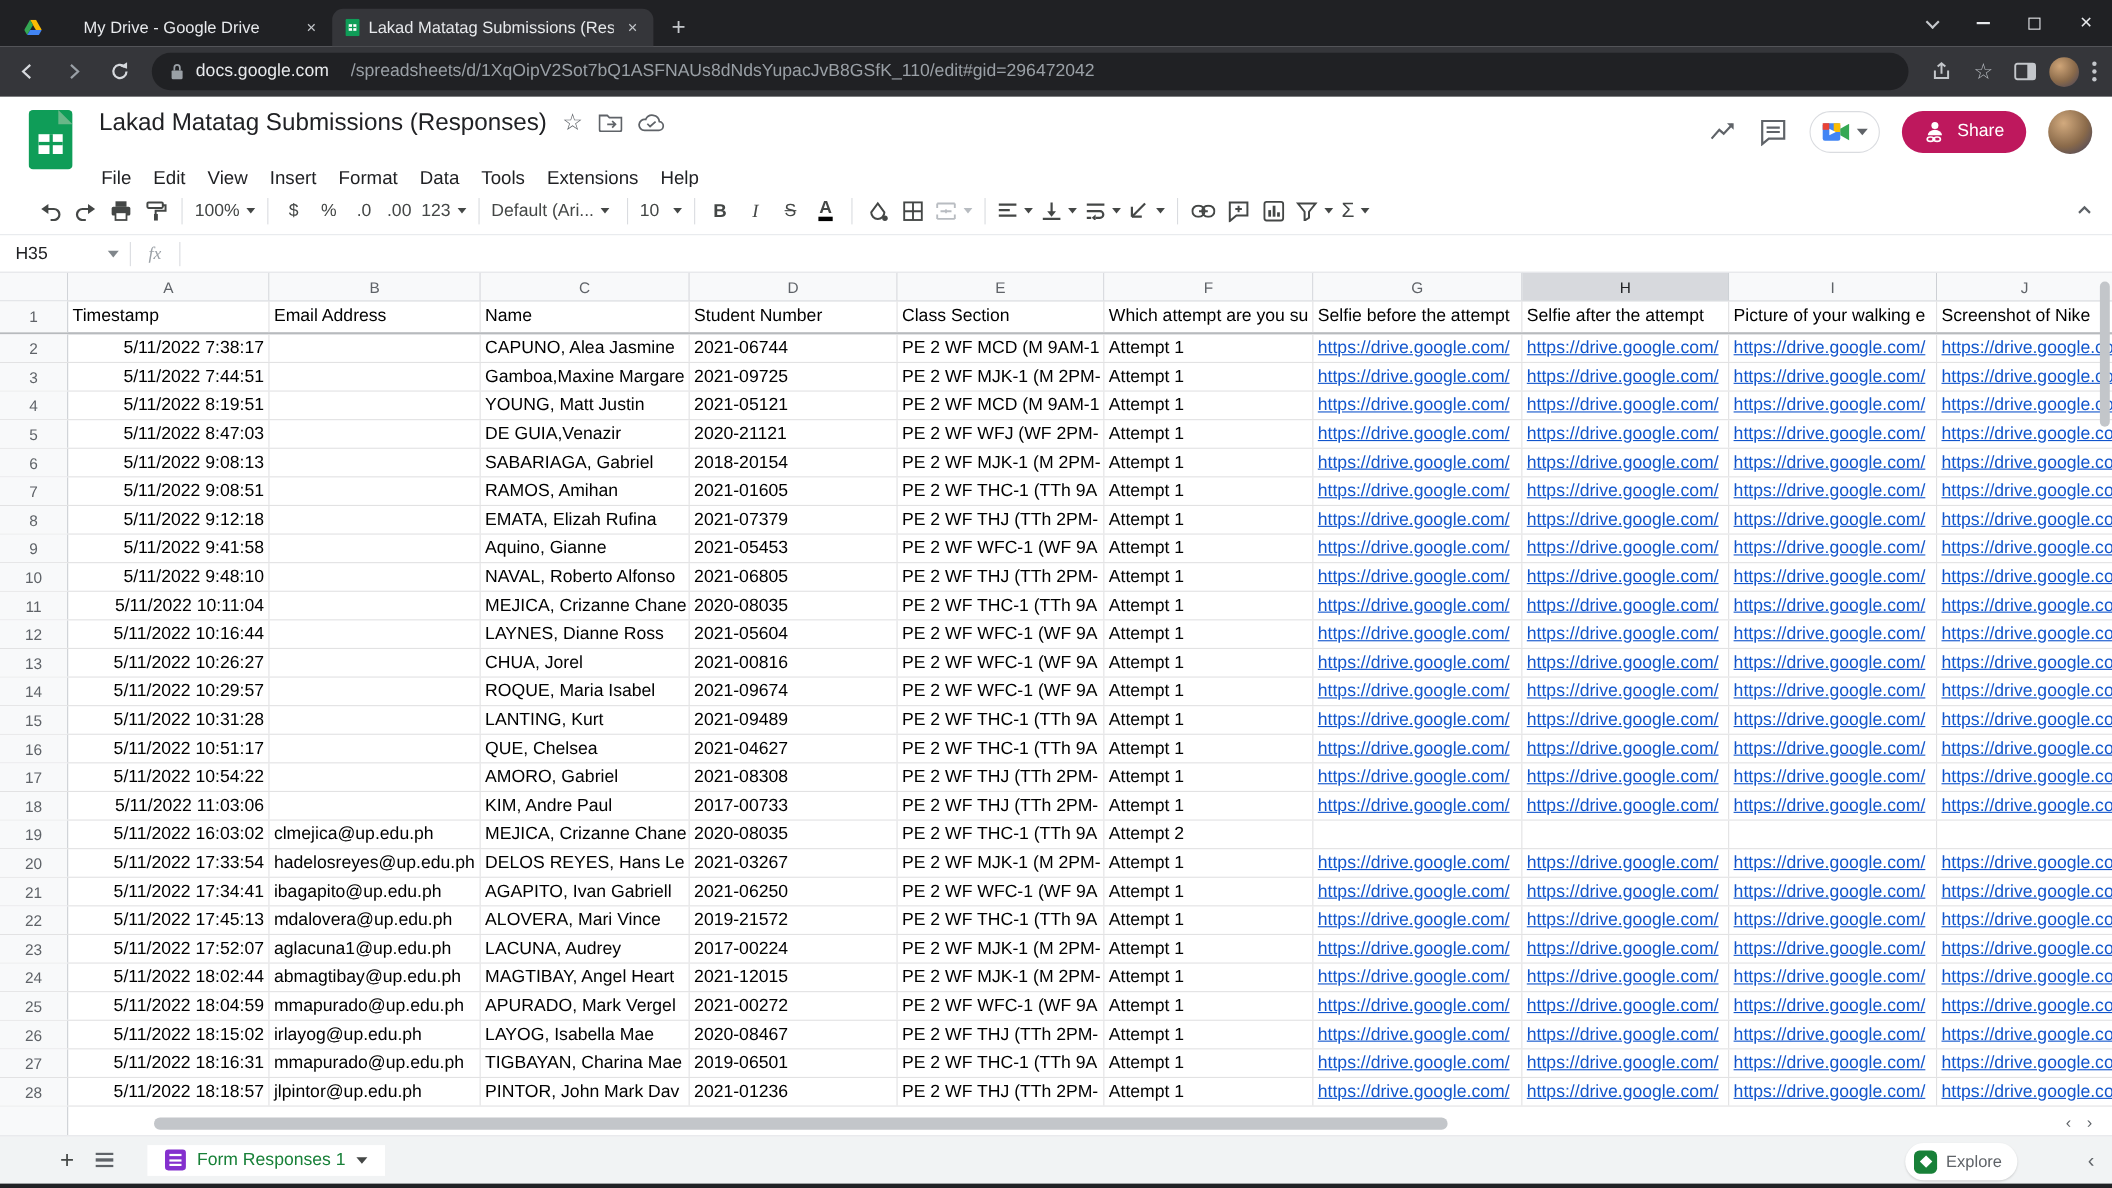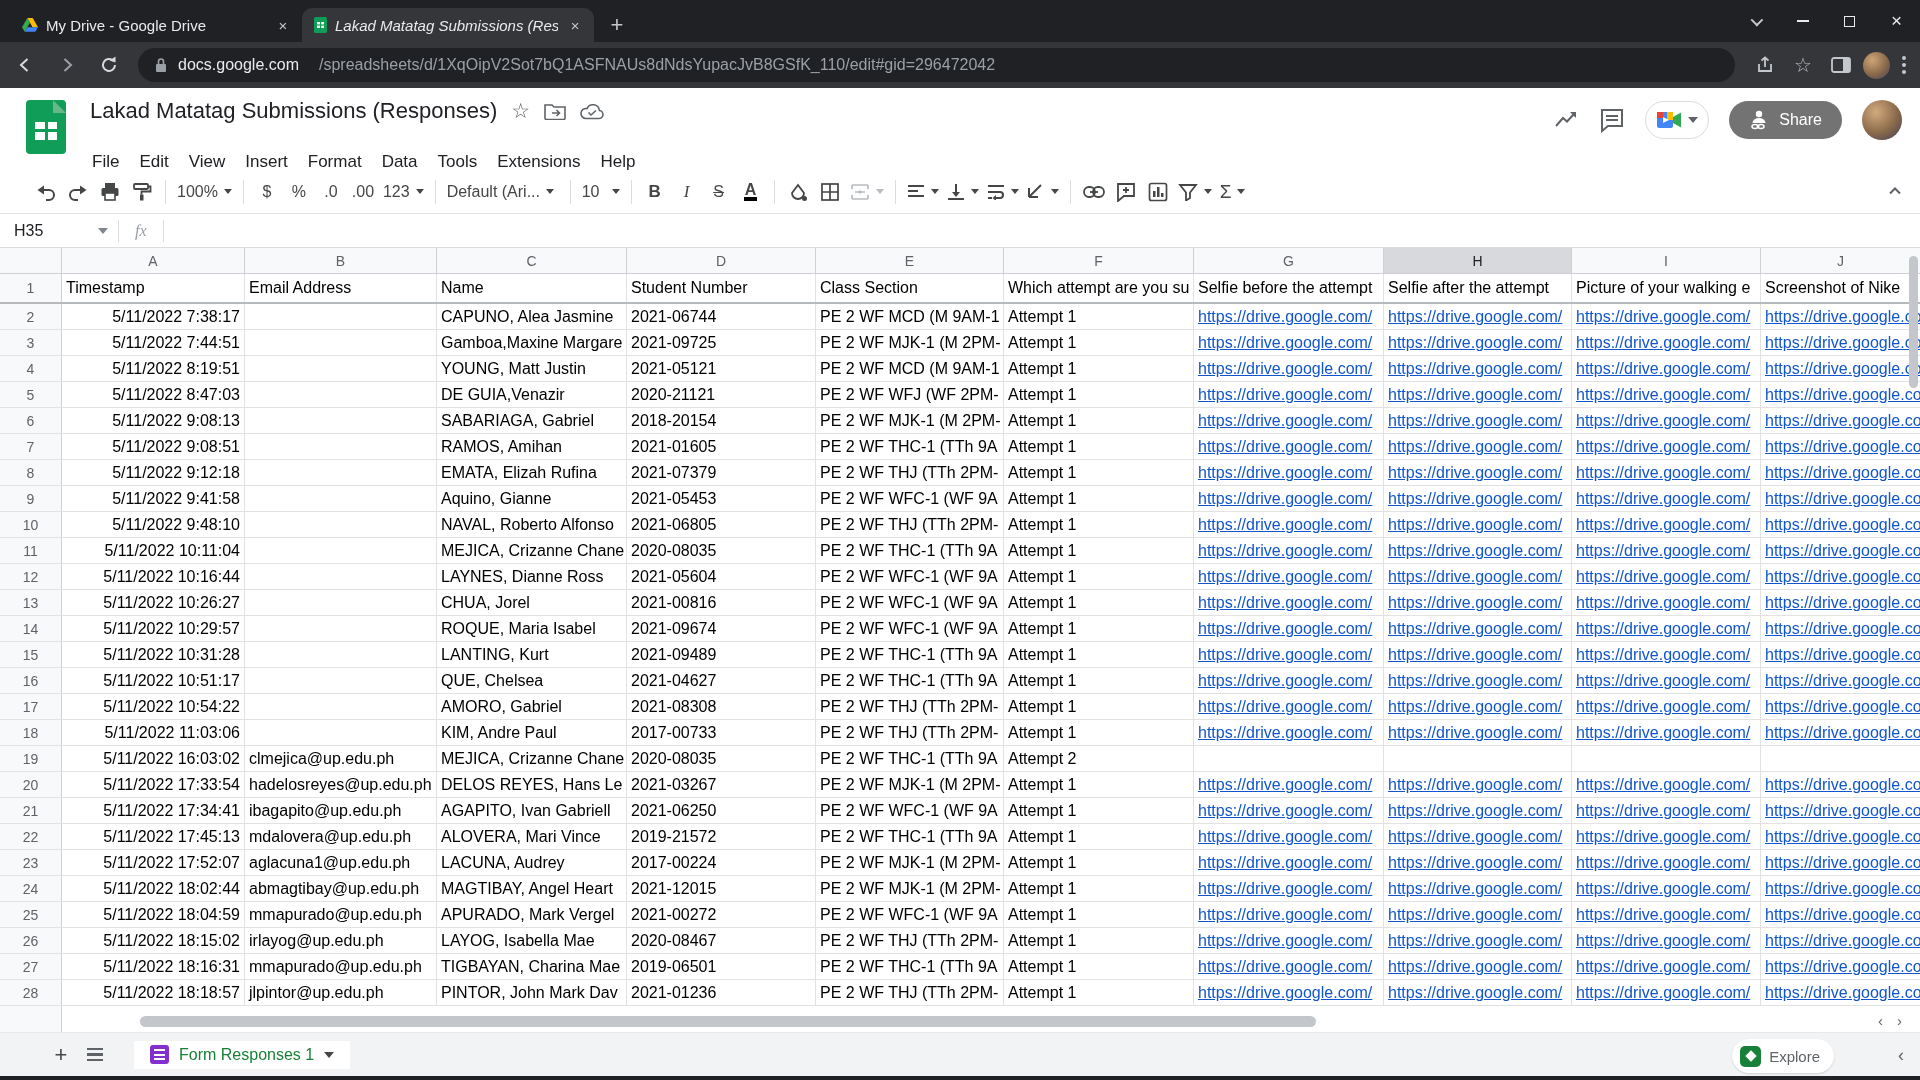--- a/index.html
+++ b/index.html
@@ -8,7 +8,7 @@
   
   .tabstrip { position:absolute; top:0; left:0; width:1920px; height:42px; background:#202124; display:flex; align-items:flex-end; }
   .tab { height:34px; display:flex; align-items:center; padding:0 10px 0 12px; width:292px; color:#e8eaed; font-size:15px; border-radius:10px 10px 0 0; }
-  .tab .tlabel { flex:1; white-space:nowrap; overflow:hidden; margin:0 8px; }
+  .tab .tlabel { flex:1; white-space:nowrap; overflow:hidden; margin:0 8px;text-align:center; }
   .tab.active { background:#35363a;font-style:italic; }
   .tclose { width:18px; height:18px; border-radius:50%; display:flex; align-items:center; justify-content:center; color:#c4c7cb; font-size:15px; }
   .newtab { width:30px; height:30px; margin:0 0 2px 8px; color:#c4c7cb; font-size:22px; display:flex; align-items:center; justify-content:center; border-radius:50%; }

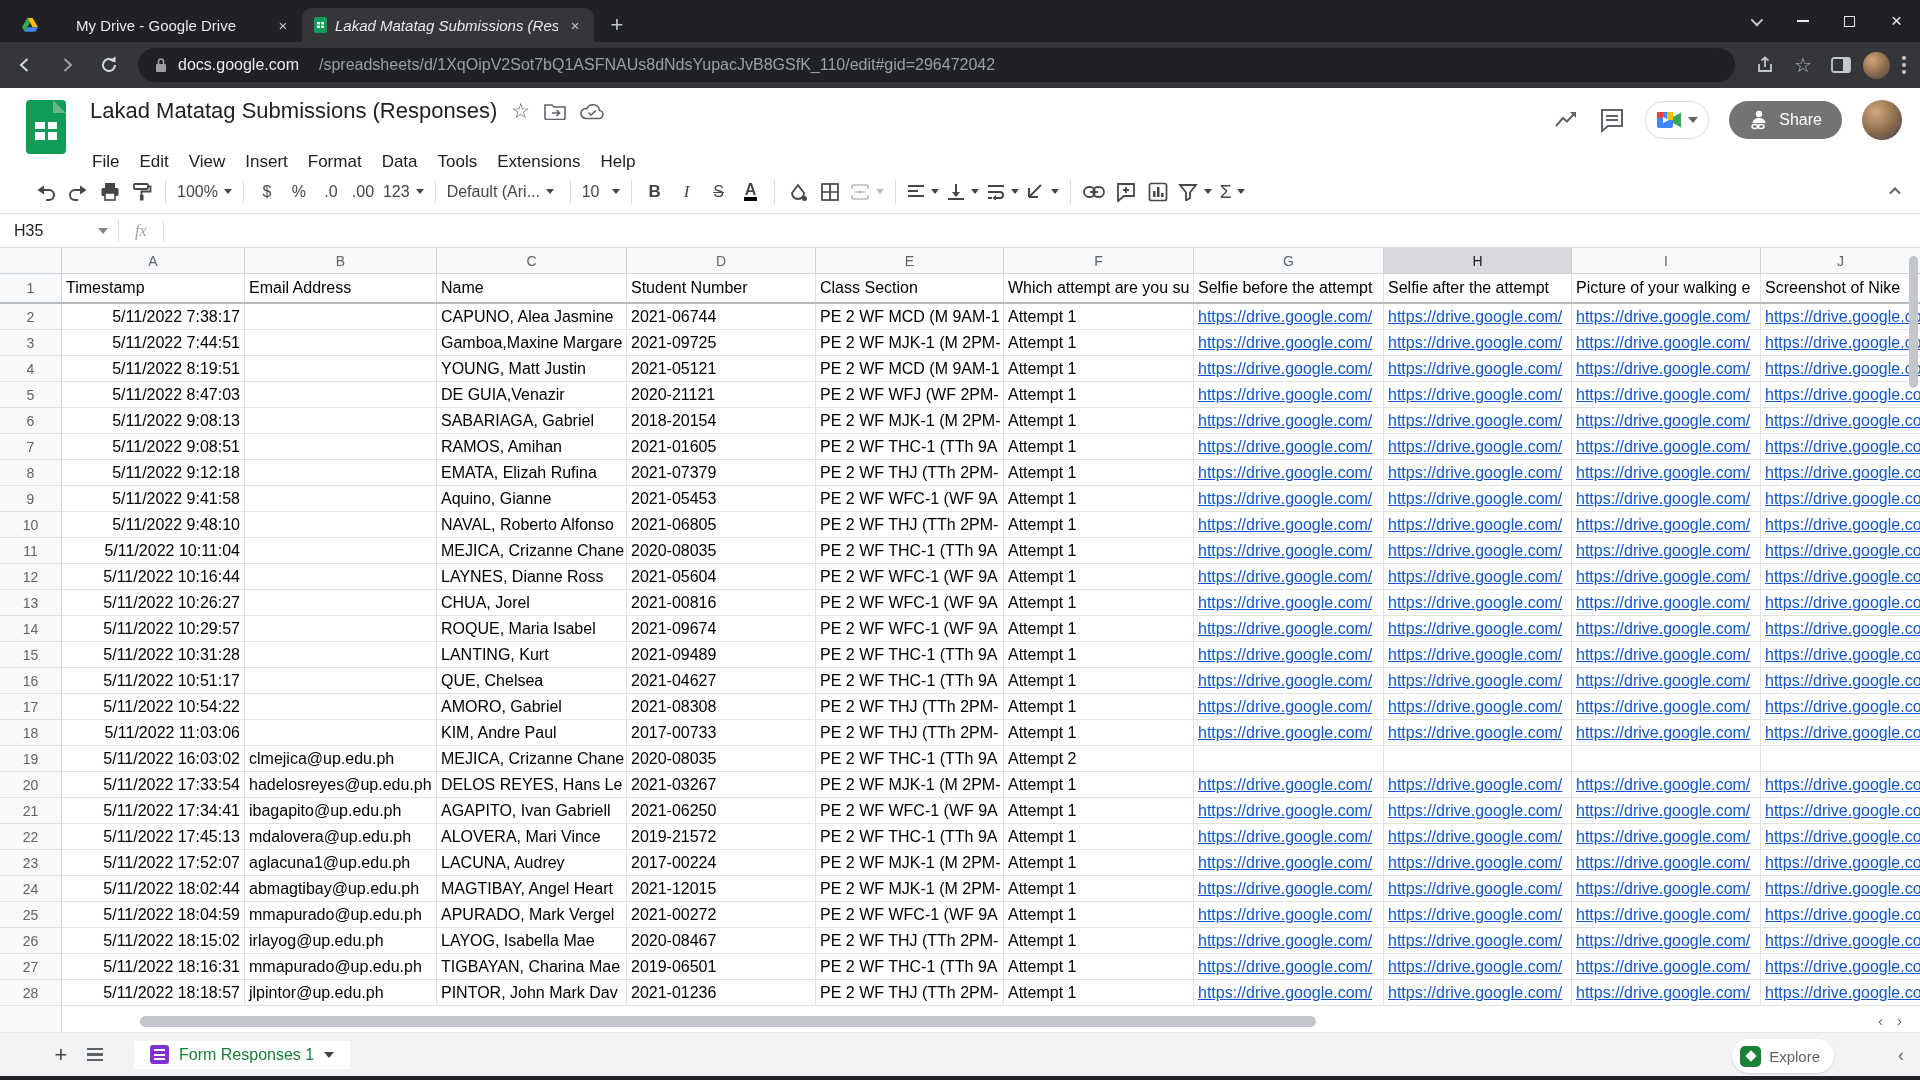--- a/index.html
+++ b/index.html
@@ -9,7 +9,7 @@
   .tabstrip { position:absolute; top:0; left:0; width:1920px; height:42px; background:#202124; display:flex; align-items:flex-end; }
   .tab { height:34px; display:flex; align-items:center; padding:0 10px 0 12px; width:292px; color:#e8eaed; font-size:15px; border-radius:10px 10px 0 0; }
   .tab .tlabel { flex:1; white-space:nowrap; overflow:hidden; margin:0 8px;text-align:center; }
-  .tab.active { background:#35363a;font-style:italic; }
+  .tab.active { background:#35363a; }
   .tclose { width:18px; height:18px; border-radius:50%; display:flex; align-items:center; justify-content:center; color:#c4c7cb; font-size:15px; }
   .newtab { width:30px; height:30px; margin:0 0 2px 8px; color:#c4c7cb; font-size:22px; display:flex; align-items:center; justify-content:center; border-radius:50%; }
   .winctl { margin-left:auto; display:flex; height:42px; }

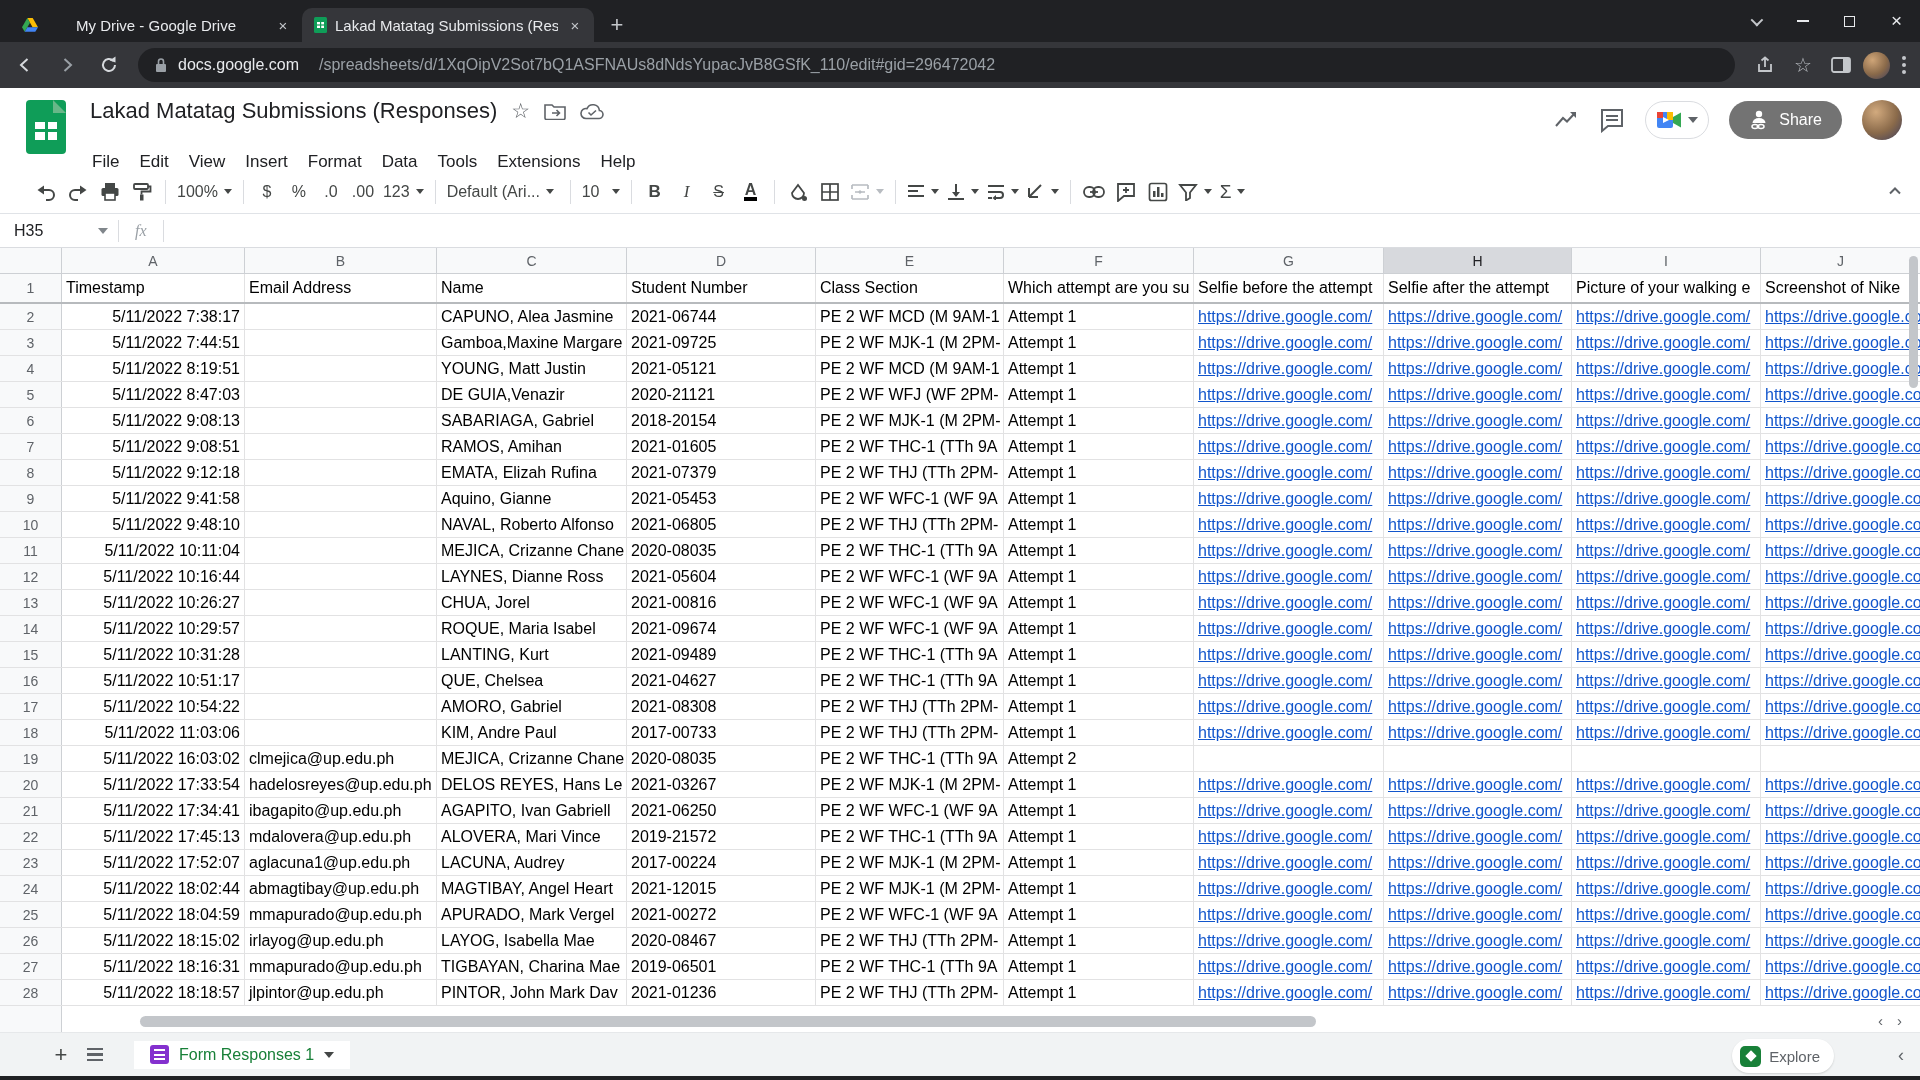--- a/index.html
+++ b/index.html
@@ -41,7 +41,7 @@
   .hdr-right { position:absolute; right:18px; top:12px; display:flex; align-items:center; gap:20px; }
   .meetpill { height:38px; border:1px solid #dadce0; border-radius:19px; display:flex; align-items:center; padding:0 10px; gap:6px; background:#fff; }
   .ddar { width:0; height:0; border-left:5px solid transparent; border-right:5px solid transparent; border-top:6px solid #5f6368; }
-  .sharebtn { height:38px; background:#737373; color:#fff; border-radius:20px; display:flex; align-items:center; gap:10px; padding:0 20px; font-size:16px; font-weight:500; }
+  .sharebtn { height:38px; background:#be185d; color:#fff; border-radius:20px; display:flex; align-items:center; gap:10px; padding:0 20px; font-size:16px; font-weight:500; }
   .avatar-lg { width:40px; height:40px; border-radius:50%; background:radial-gradient(circle at 35% 30%, #d2aa7e, #8a6a4a 55%, #3c3d5e); }
 
   

